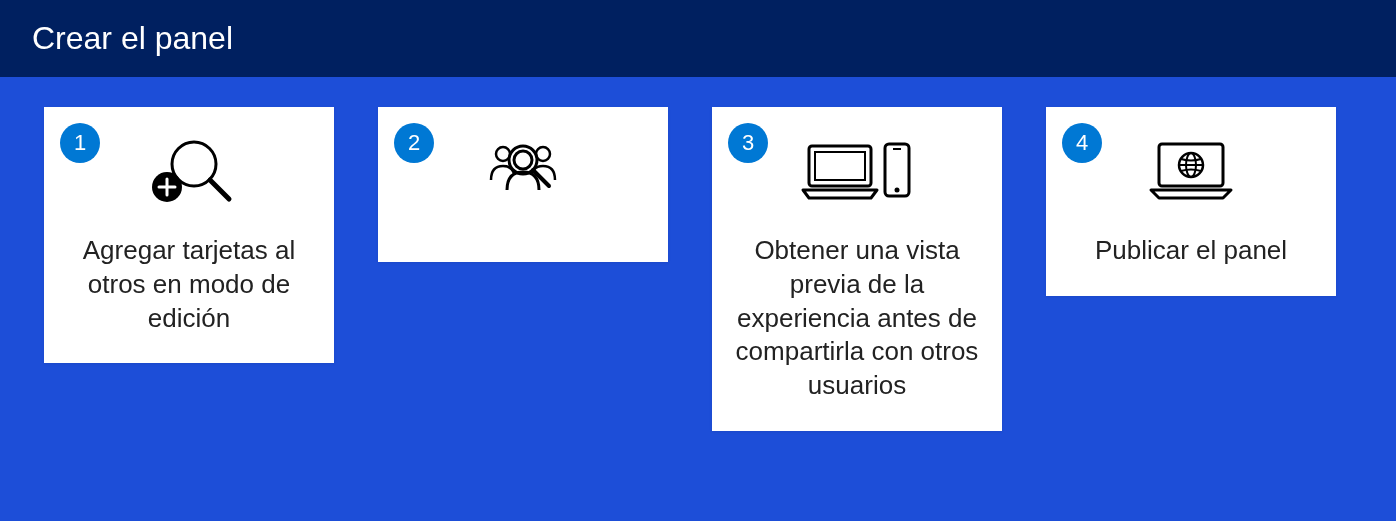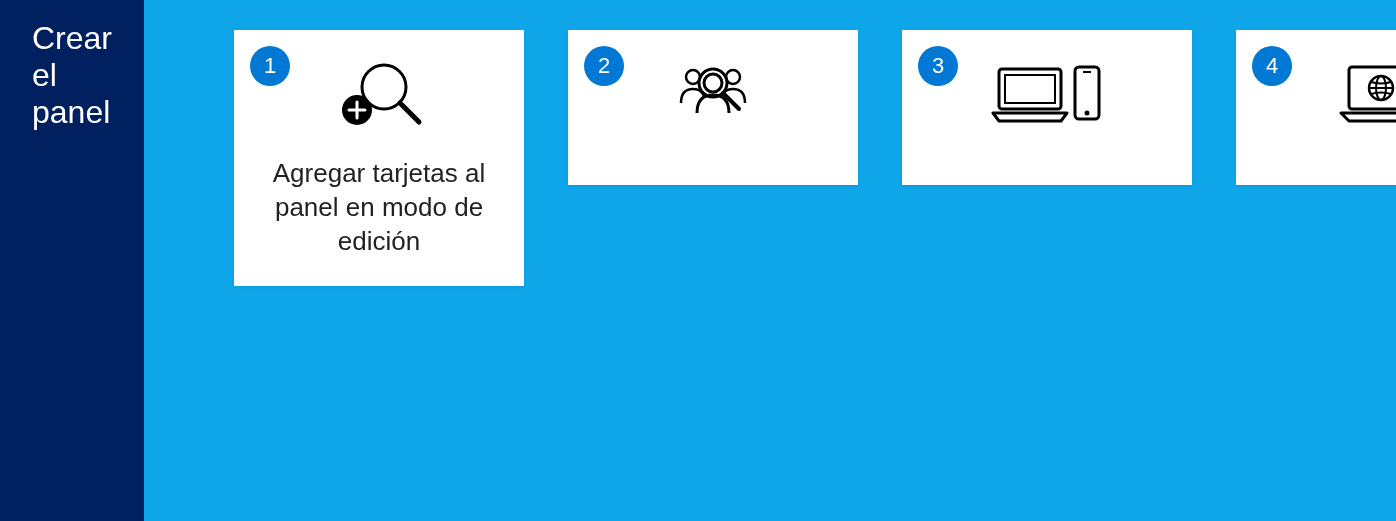--- a/index.html
+++ b/index.html
@@ -13,10 +13,9 @@
   .container {
     width: 1396px;
     height: 521px;
-    background: #0ea5e9;
+    background: #1d4ed8;
     display: flex;
-    flex-direction: row;
-    gap: 46px;
+    flex-direction: column;
   }
   .header {
     background: #002060;

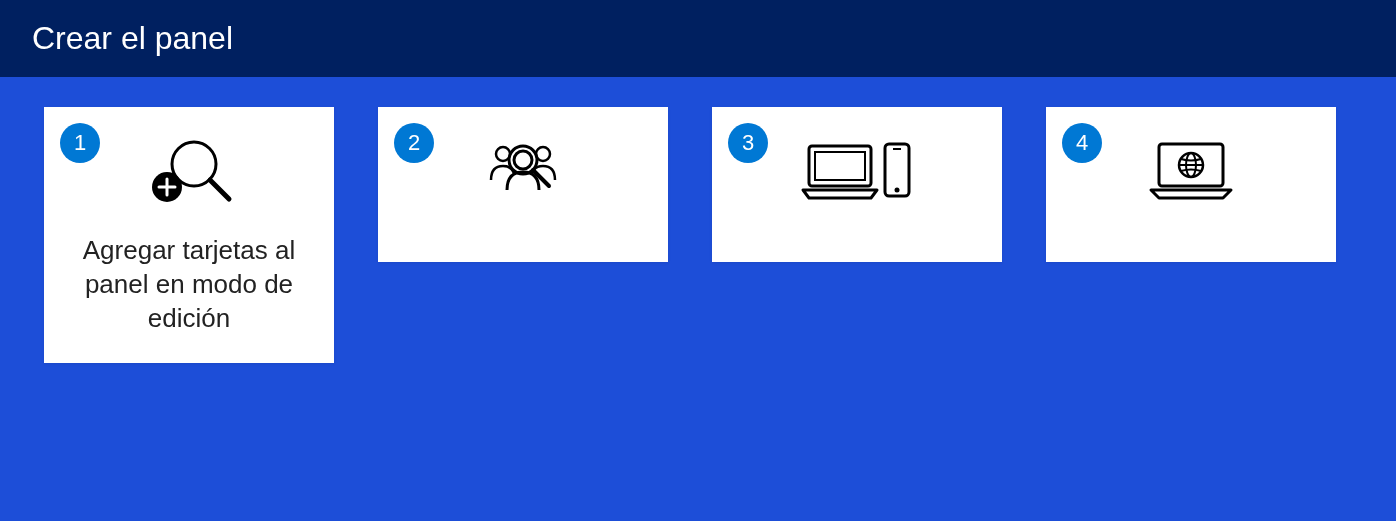--- a/index.html
+++ b/index.html
@@ -95,7 +95,7 @@
           <line x1="28" y1="47" x2="28" y2="63" stroke="#fff" stroke-width="3" stroke-linecap="round"></line>
         </svg>
       </div>
-      <div class="card-text">Agregar tarjetas al panel en modo de edición</div>
+      <div class="card-text">Agregar tarjetas al otros en modo de edición</div>
     </div>
 
     <div class="card">

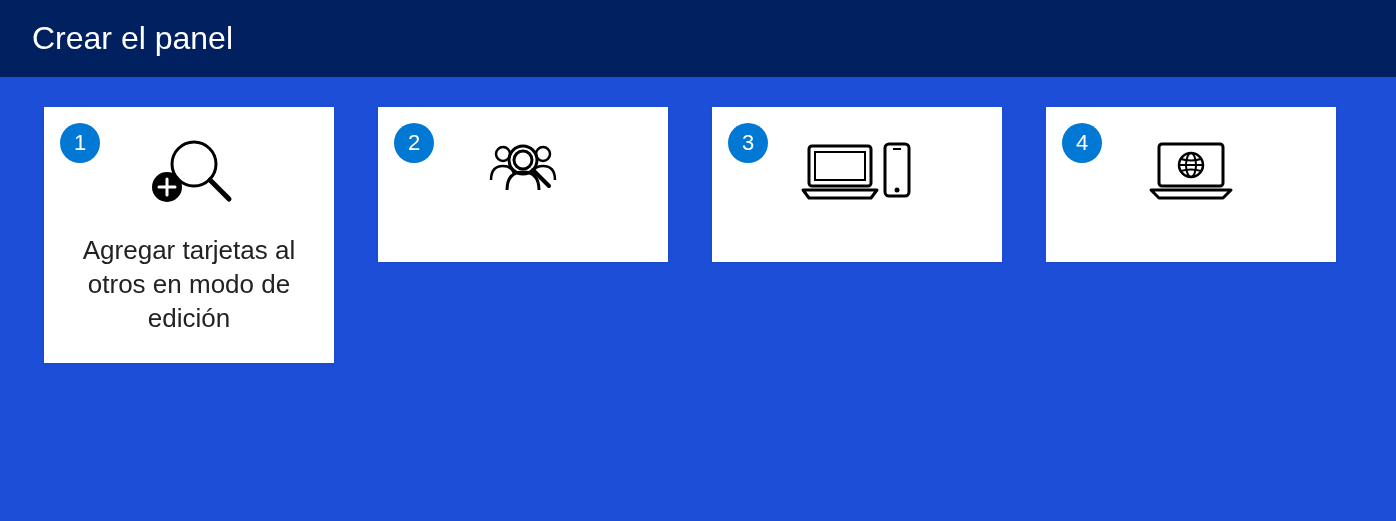--- a/index.html
+++ b/index.html
@@ -136,6 +136,7 @@
           <line x1="96" y1="17" x2="104" y2="17" stroke="#000" stroke-width="2"></line>
         </svg>
       </div>
+      <div class="card-text">Obtener una vista previa de la experiencia antes de compartirla con otros usuarios</div>
     </div>
 
     <div class="card">

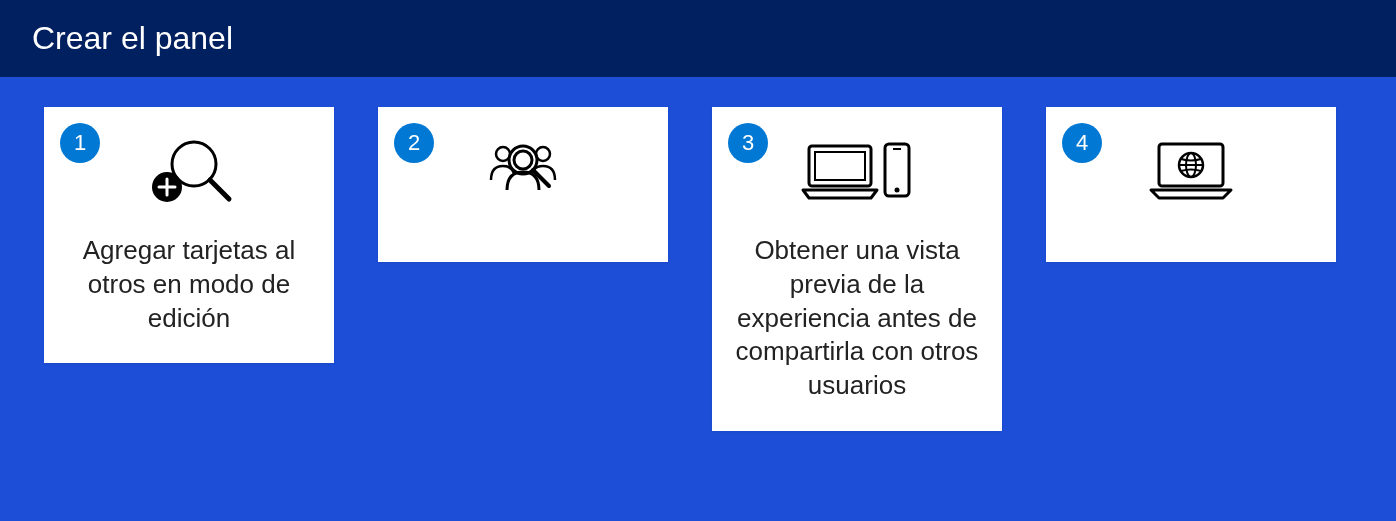--- a/index.html
+++ b/index.html
@@ -156,6 +156,7 @@
           <path d="M40 39 Q50 36 60 39" fill="none" stroke="#000" stroke-width="2"></path>
         </svg>
       </div>
+      <div class="card-text">Publicar el panel</div>
     </div>
 
   </div>

